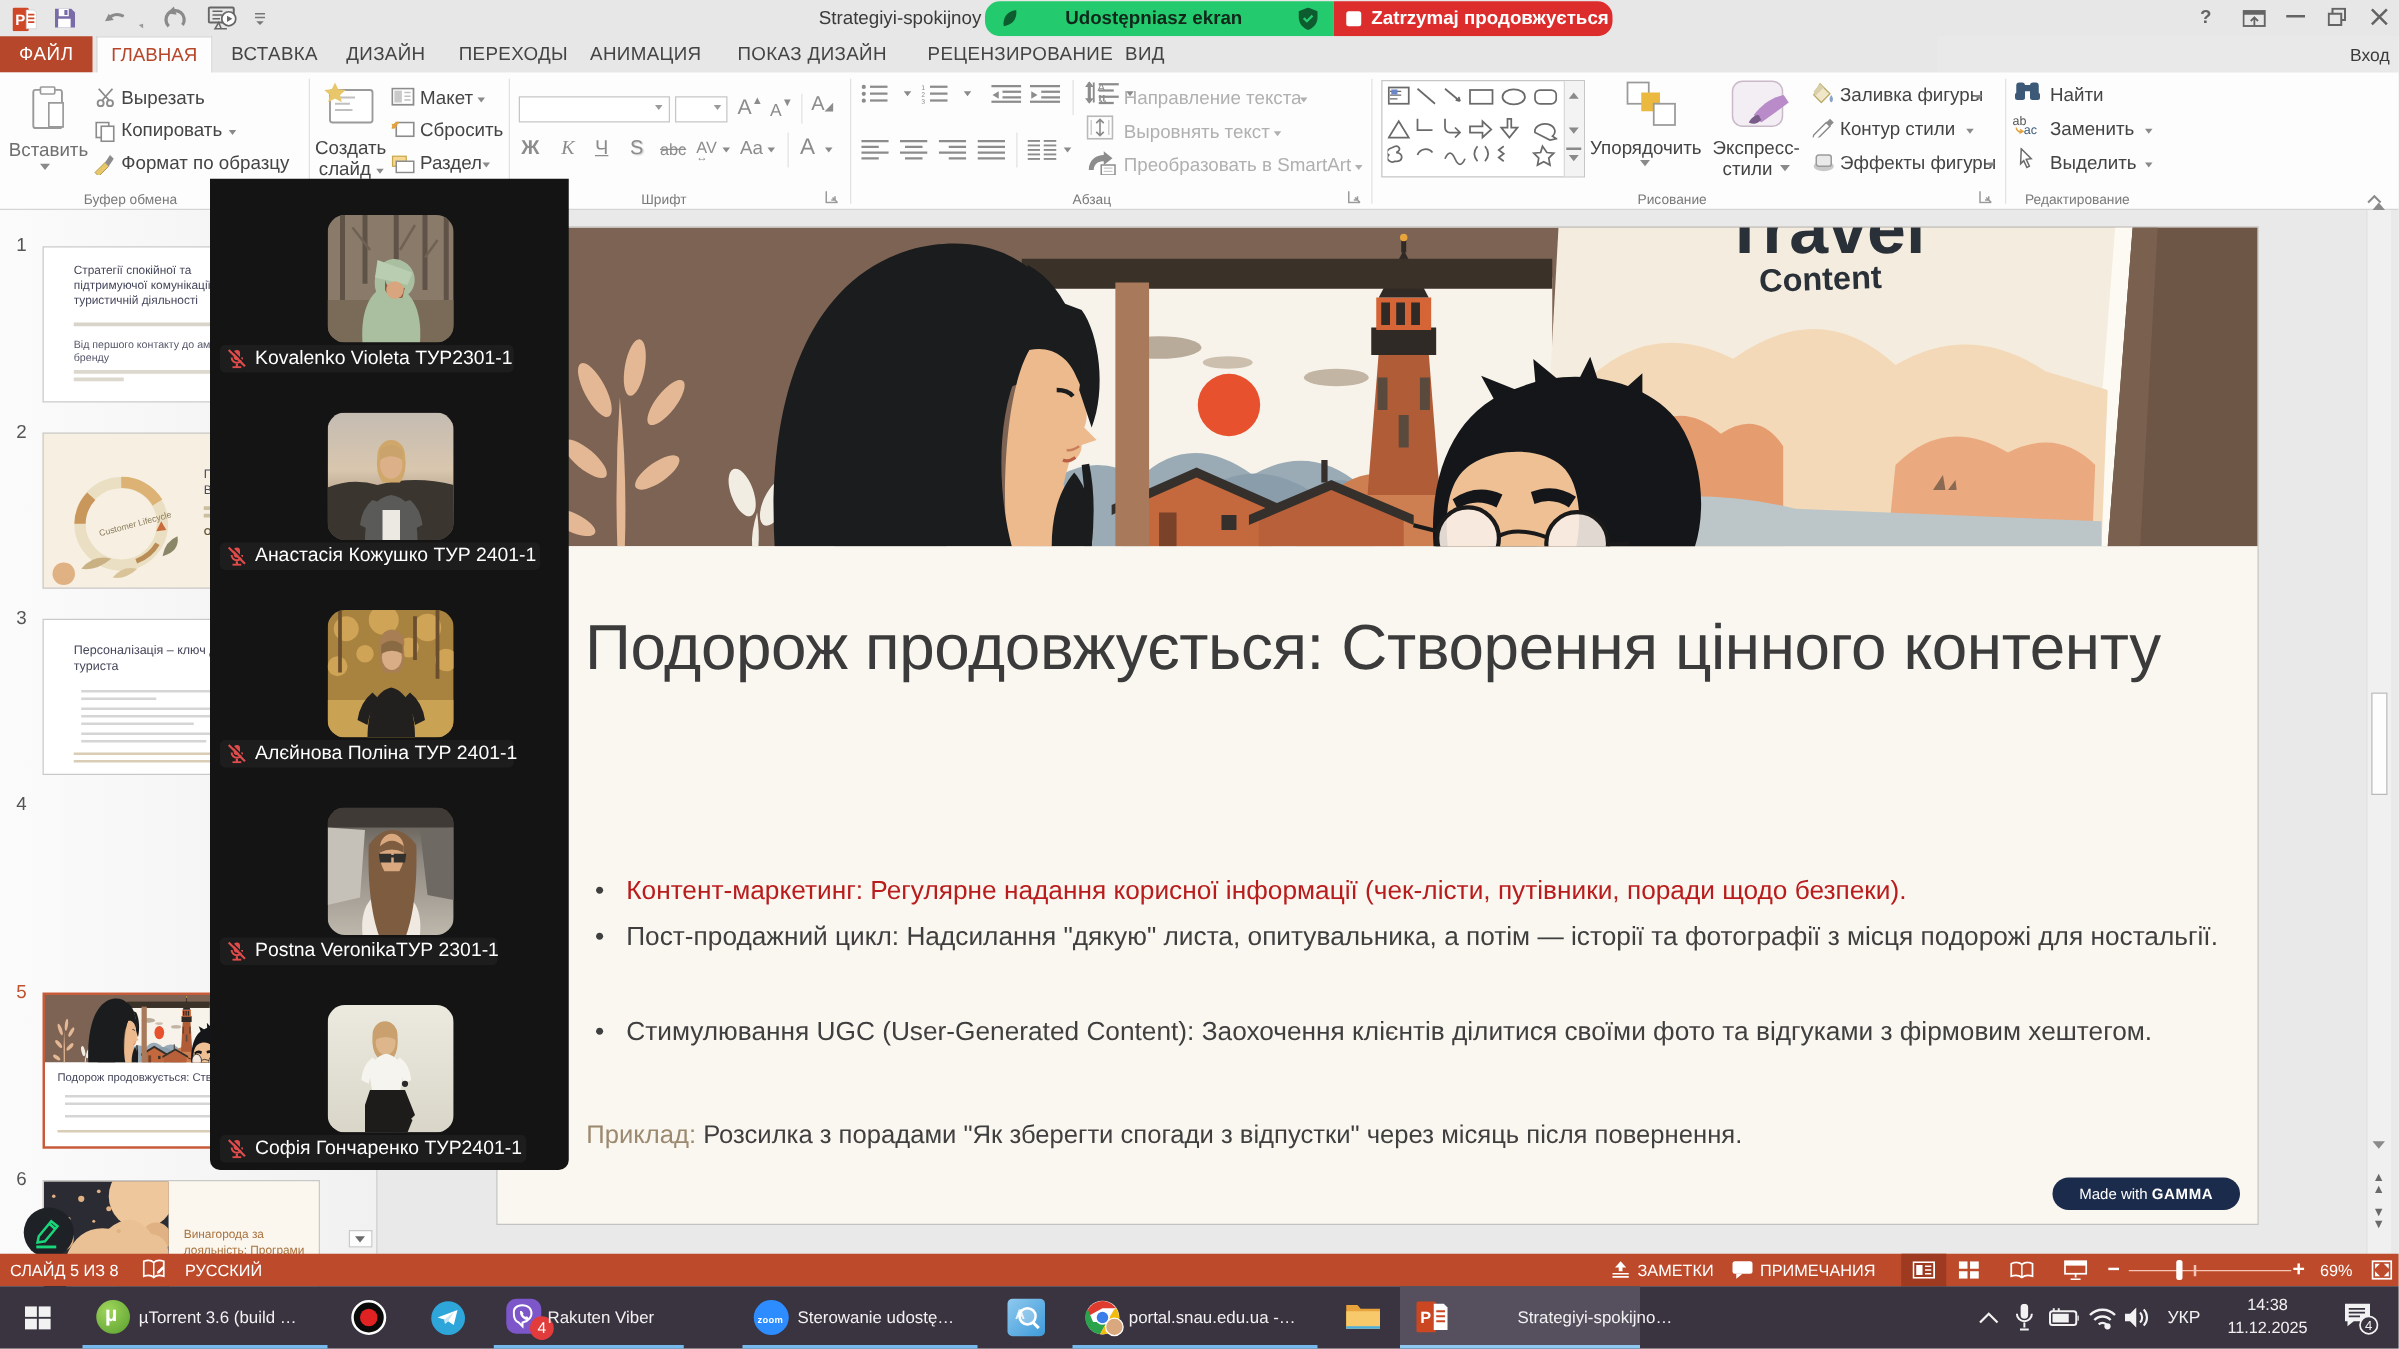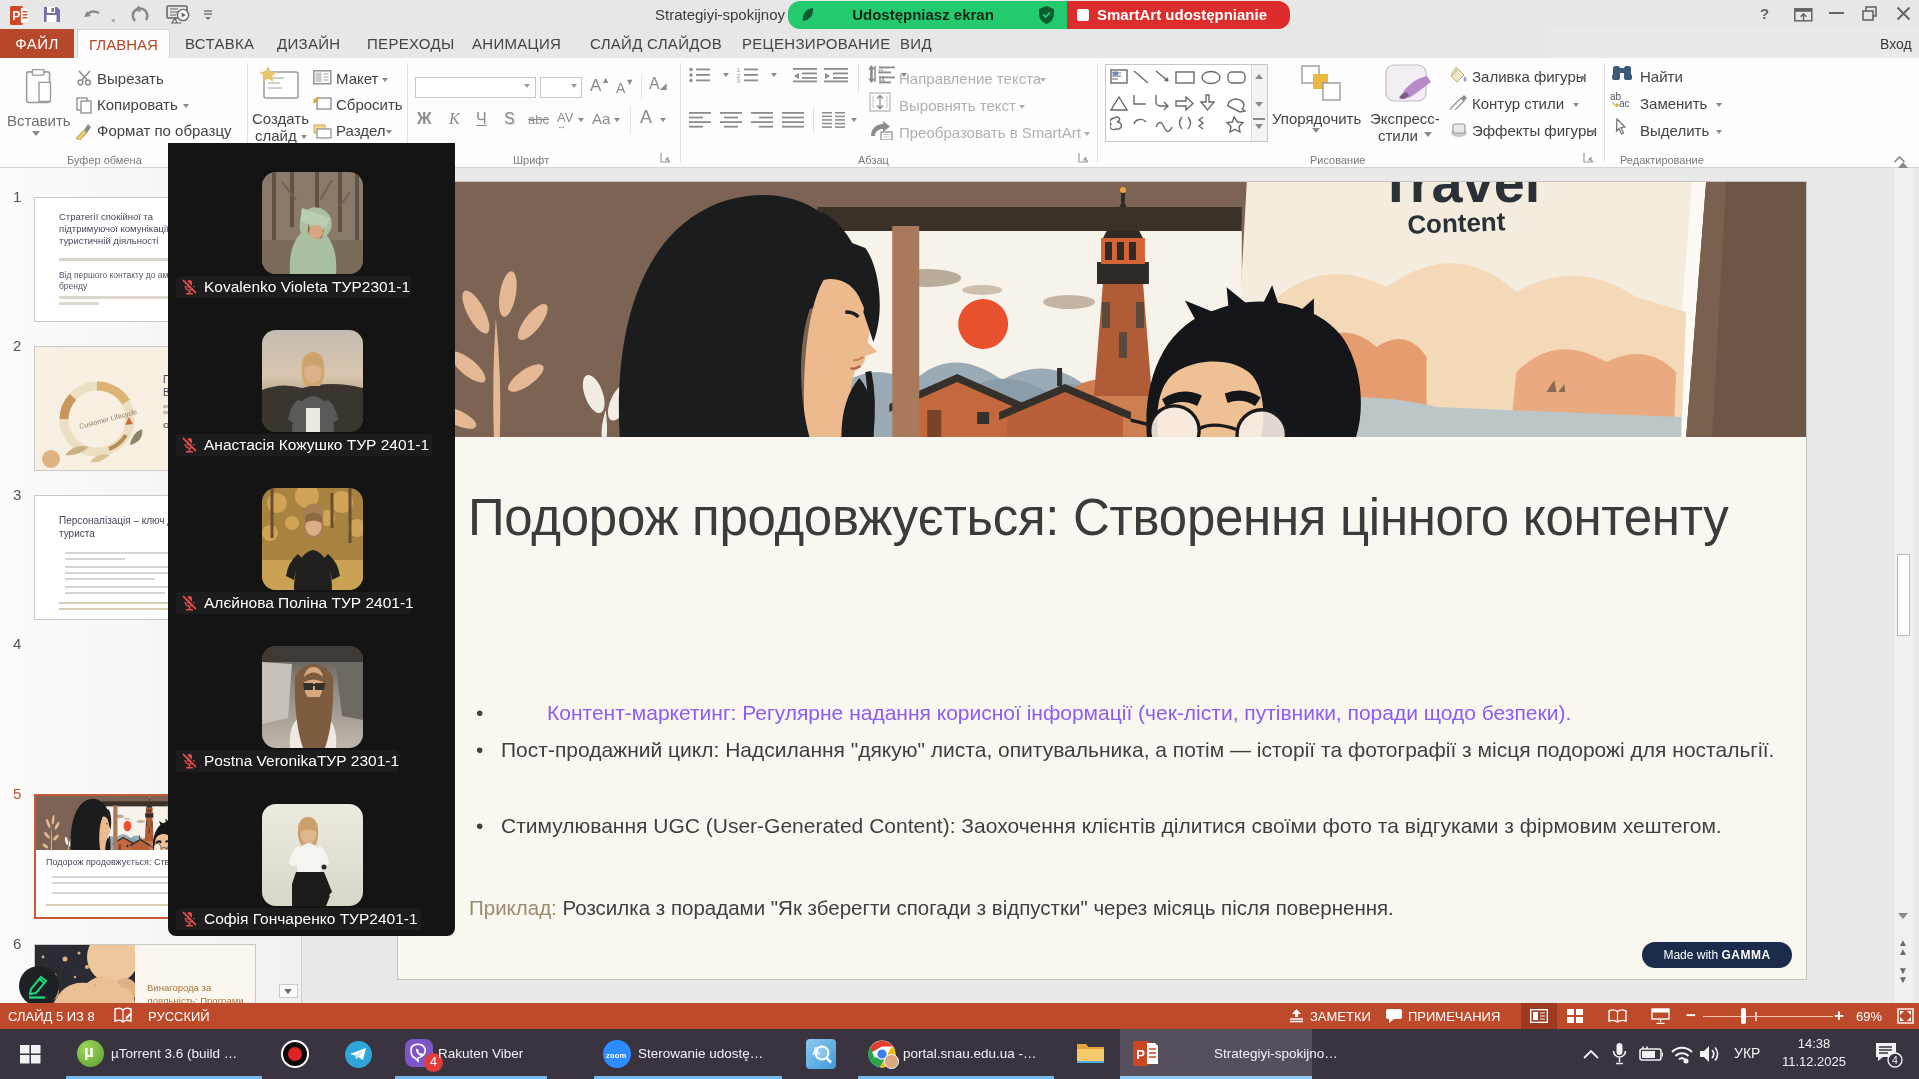--- a/index.html
+++ b/index.html
@@ -97,7 +97,7 @@
     <path d="M5 8.5 l2.5 2.5 4.5 -4.5" stroke="#24cb6e" stroke-width="1.8" fill="none"></path>
   </svg>
   <div class="abs" style="left:1077px;top:9px;width:12px;height:12px;background:#fff;border-radius:2px;"></div>
-  <div class="abs" style="left:1097px;top:6px;font-size:15px;font-weight:bold;color:#fff;">SmartArt udostępnianie</div>
+  <div class="abs" style="left:1097px;top:6px;font-size:15px;font-weight:bold;color:#fff;">Zatrzymaj продовжується</div>
 </div>
 <div class="abs" id="tabrow">
   <div class="abs" style="left:0;top:0;width:74px;height:29px;background:#b7472a;color:#fff;text-align:center;line-height:30px;font-size:15px;letter-spacing:0.5px;">ФАЙЛ</div>

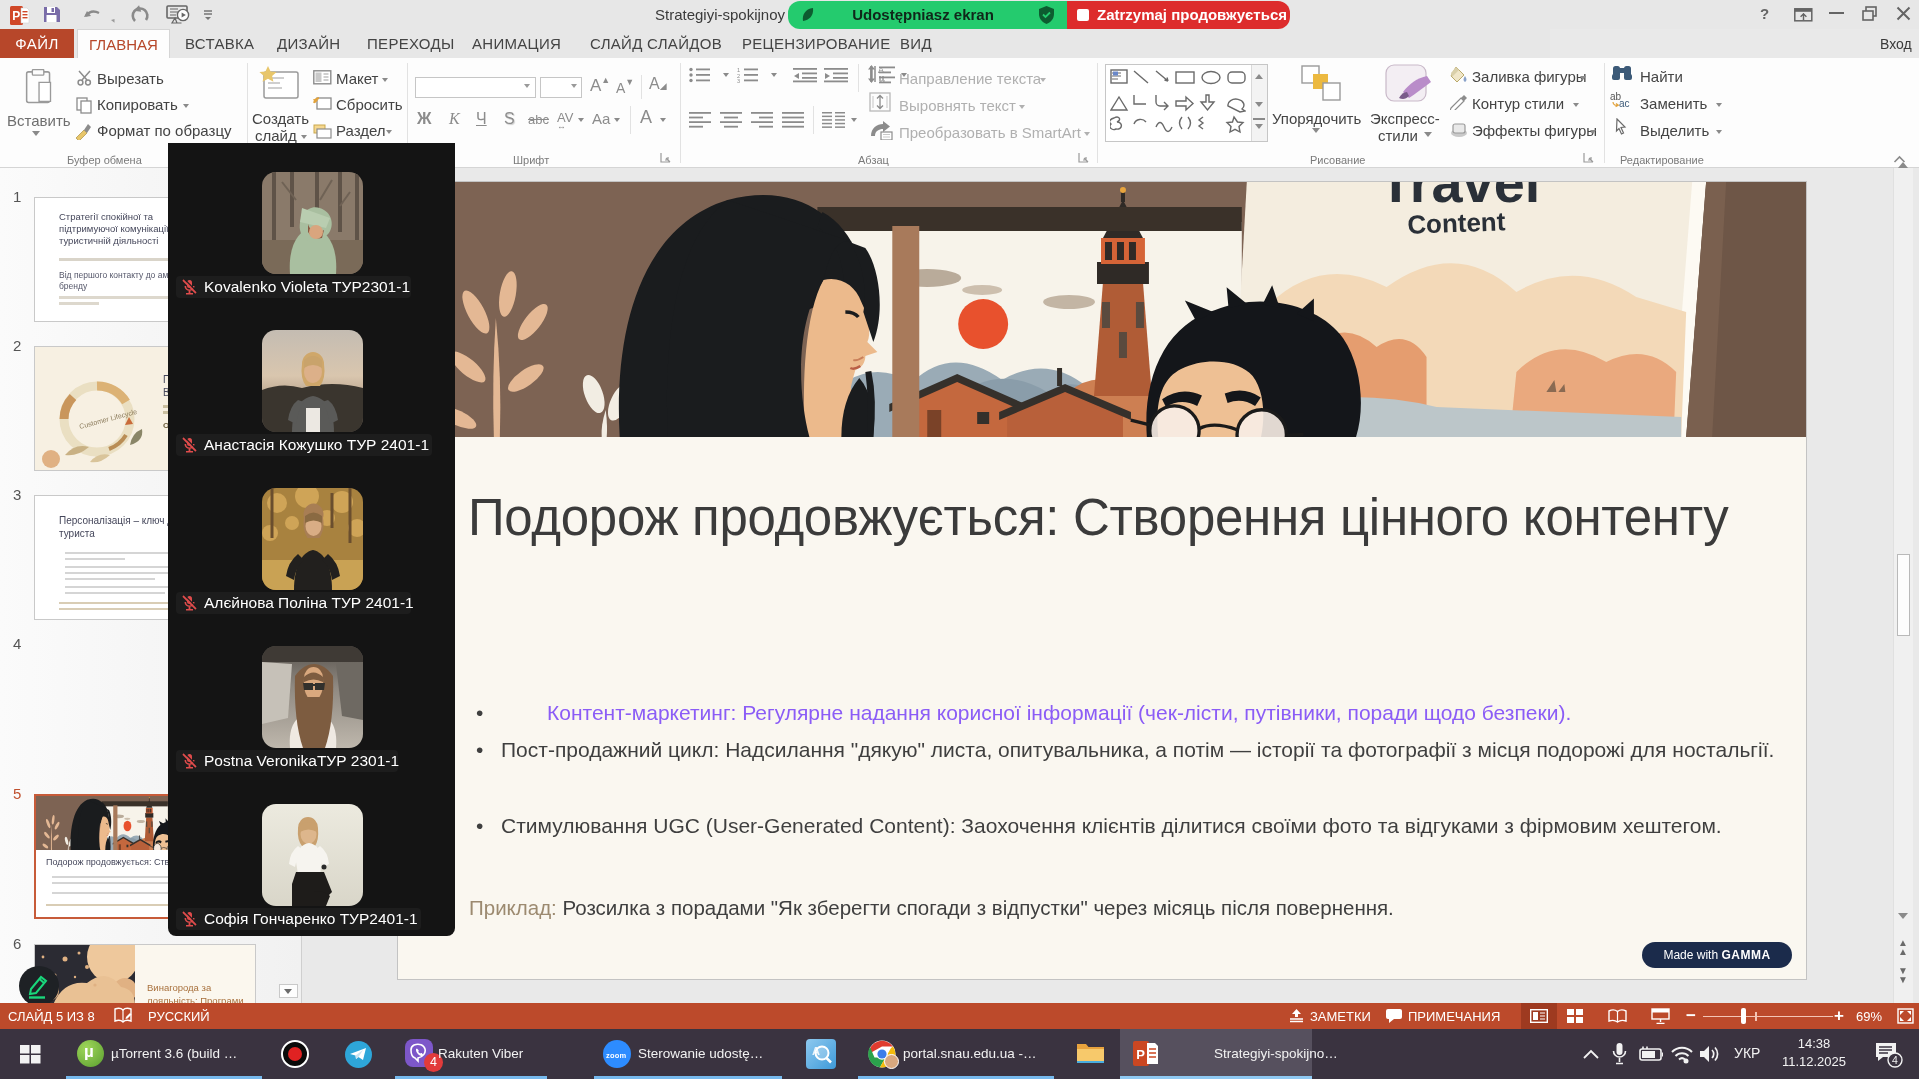--- a/index.html
+++ b/index.html
@@ -106,7 +106,7 @@
   <div class="tab" style="left:277px;">ДИЗАЙН</div>
   <div class="tab" style="left:367px;">ПЕРЕХОДЫ</div>
   <div class="tab" style="left:472px;">АНИМАЦИЯ</div>
-  <div class="tab" style="left:590px;">СЛАЙД СЛАЙДОВ</div>
+  <div class="tab" style="left:590px;">ПОКАЗ ДИЗАЙН</div>
   <div class="tab" style="left:742px;">РЕЦЕНЗИРОВАНИЕ</div>
   <div class="tab" style="left:900px;">ВИД</div>
   <div class="abs" style="left:1880px;top:7px;font-size:14px;color:#3a3a3a;">Вход</div>

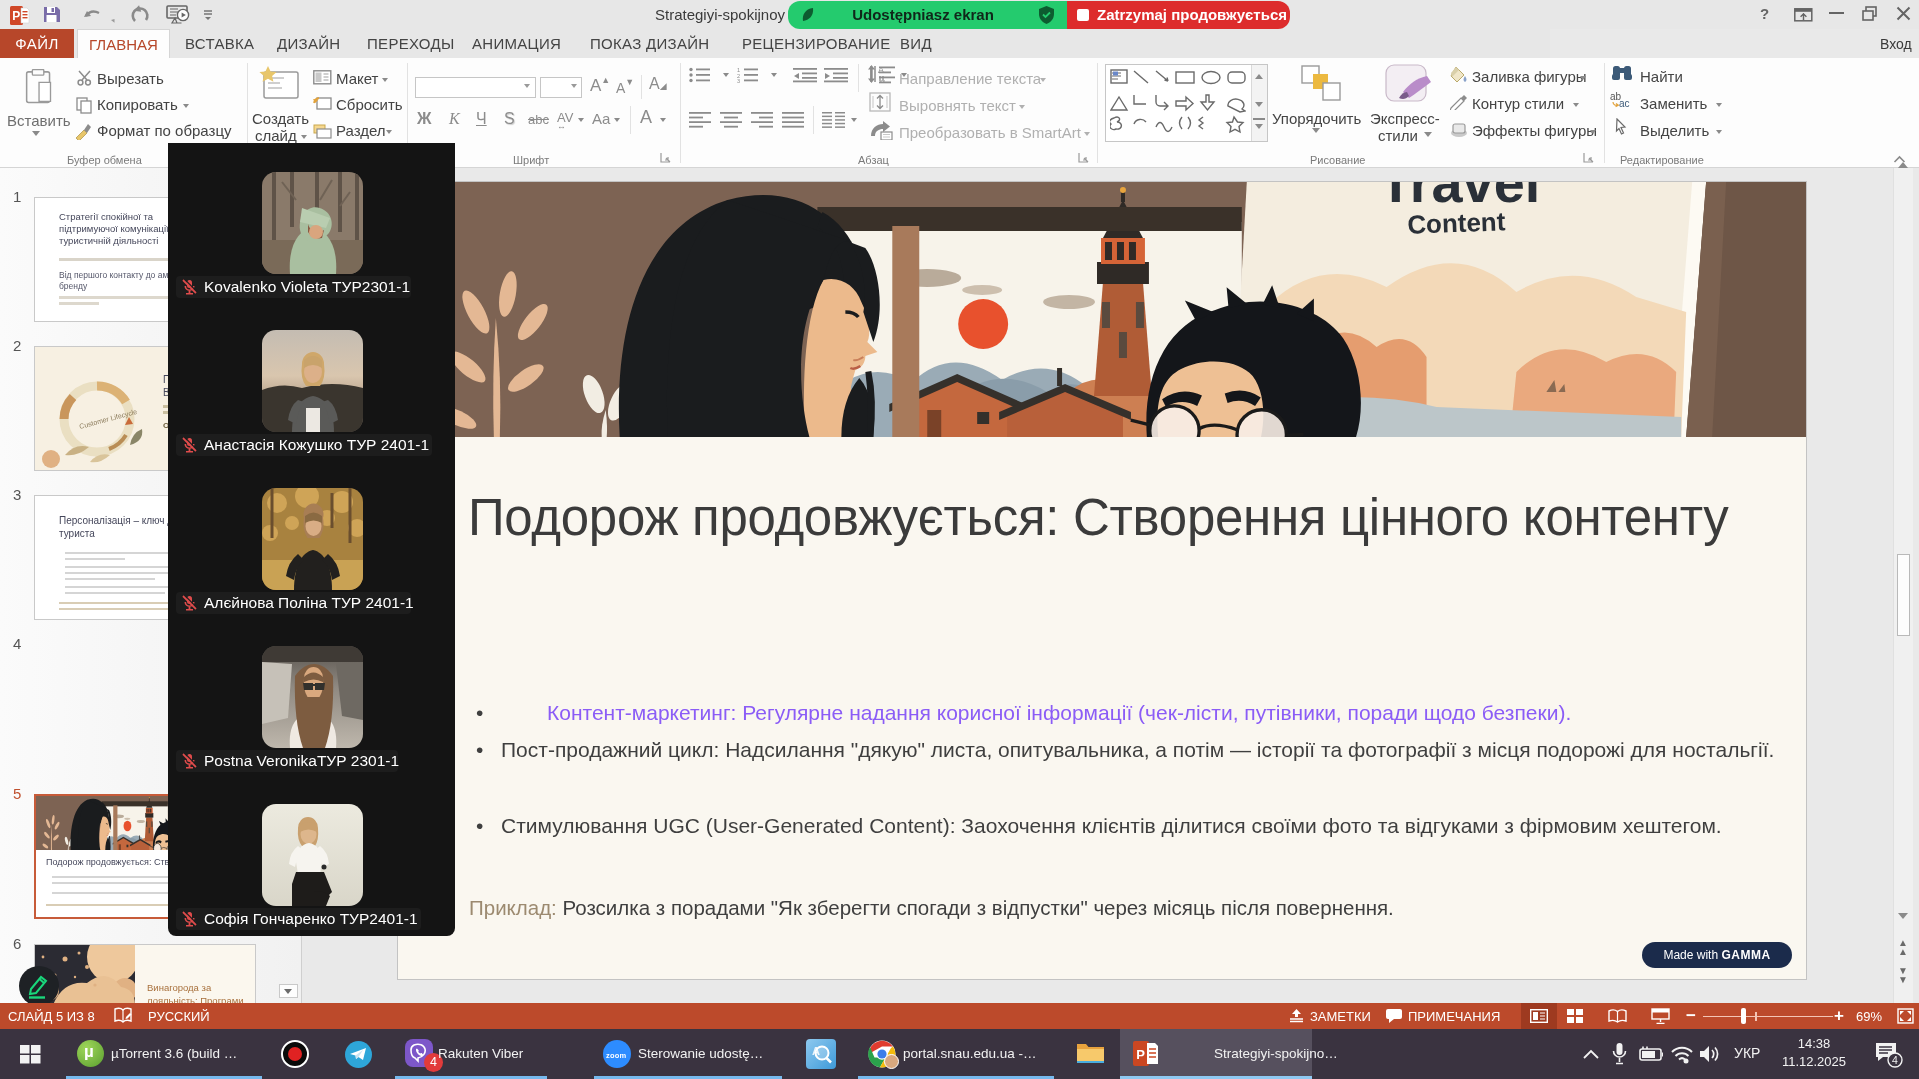--- a/index.html
+++ b/index.html
@@ -618,7 +618,7 @@
   </svg>
   <div class="abs" style="left:70px;top:306px;font-size:51px;color:#3b3b3b;letter-spacing:-0.3px;">Подорож продовжується: Створення цінного контенту</div>
   <div class="abs" style="left:78px;top:519px;font-size:21px;color:#3f3f3f;">•</div>
-  <div class="abs" style="left:103px;top:519px;font-size:21px;color:#8b5cf6;margin-left:46px;">Контент-маркетинг: Регулярне надання корисної інформації (чек-лісти, путівники, поради щодо безпеки).</div>
+  <div class="abs" style="left:103px;top:519px;font-size:21px;color:#b91c1c;">Контент-маркетинг: Регулярне надання корисної інформації (чек-лісти, путівники, поради щодо безпеки).</div>
   <div class="abs" style="left:78px;top:556px;font-size:21px;color:#3f3f3f;">•</div>
   <div class="abs" style="left:103px;top:556px;font-size:21px;color:#3f3f3f;">Пост-продажний цикл: Надсилання "дякую" листа, опитувальника, а потім — історії та фотографії з місця подорожі для ностальгії.</div>
   <div class="abs" style="left:78px;top:632px;font-size:21px;color:#3f3f3f;">•</div>

